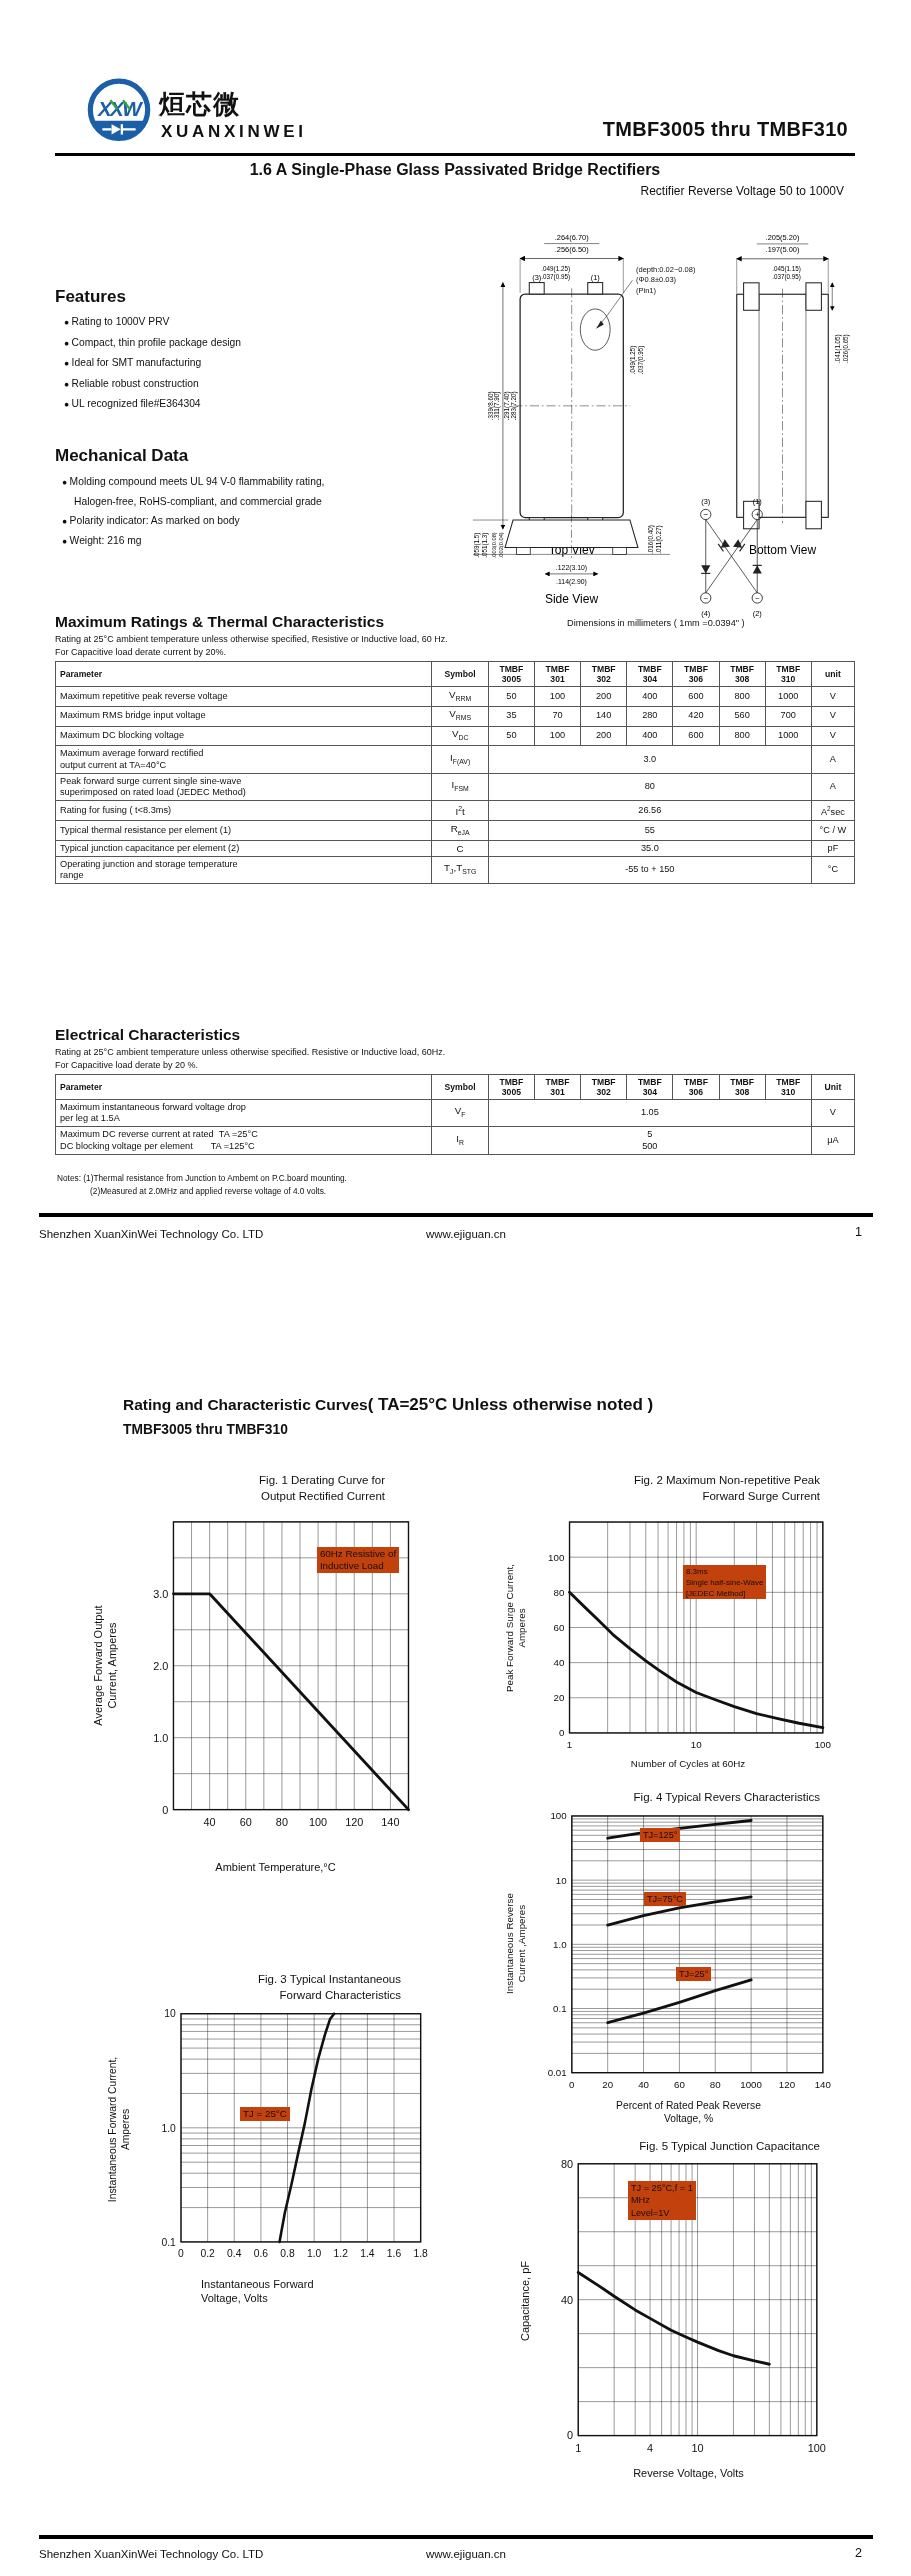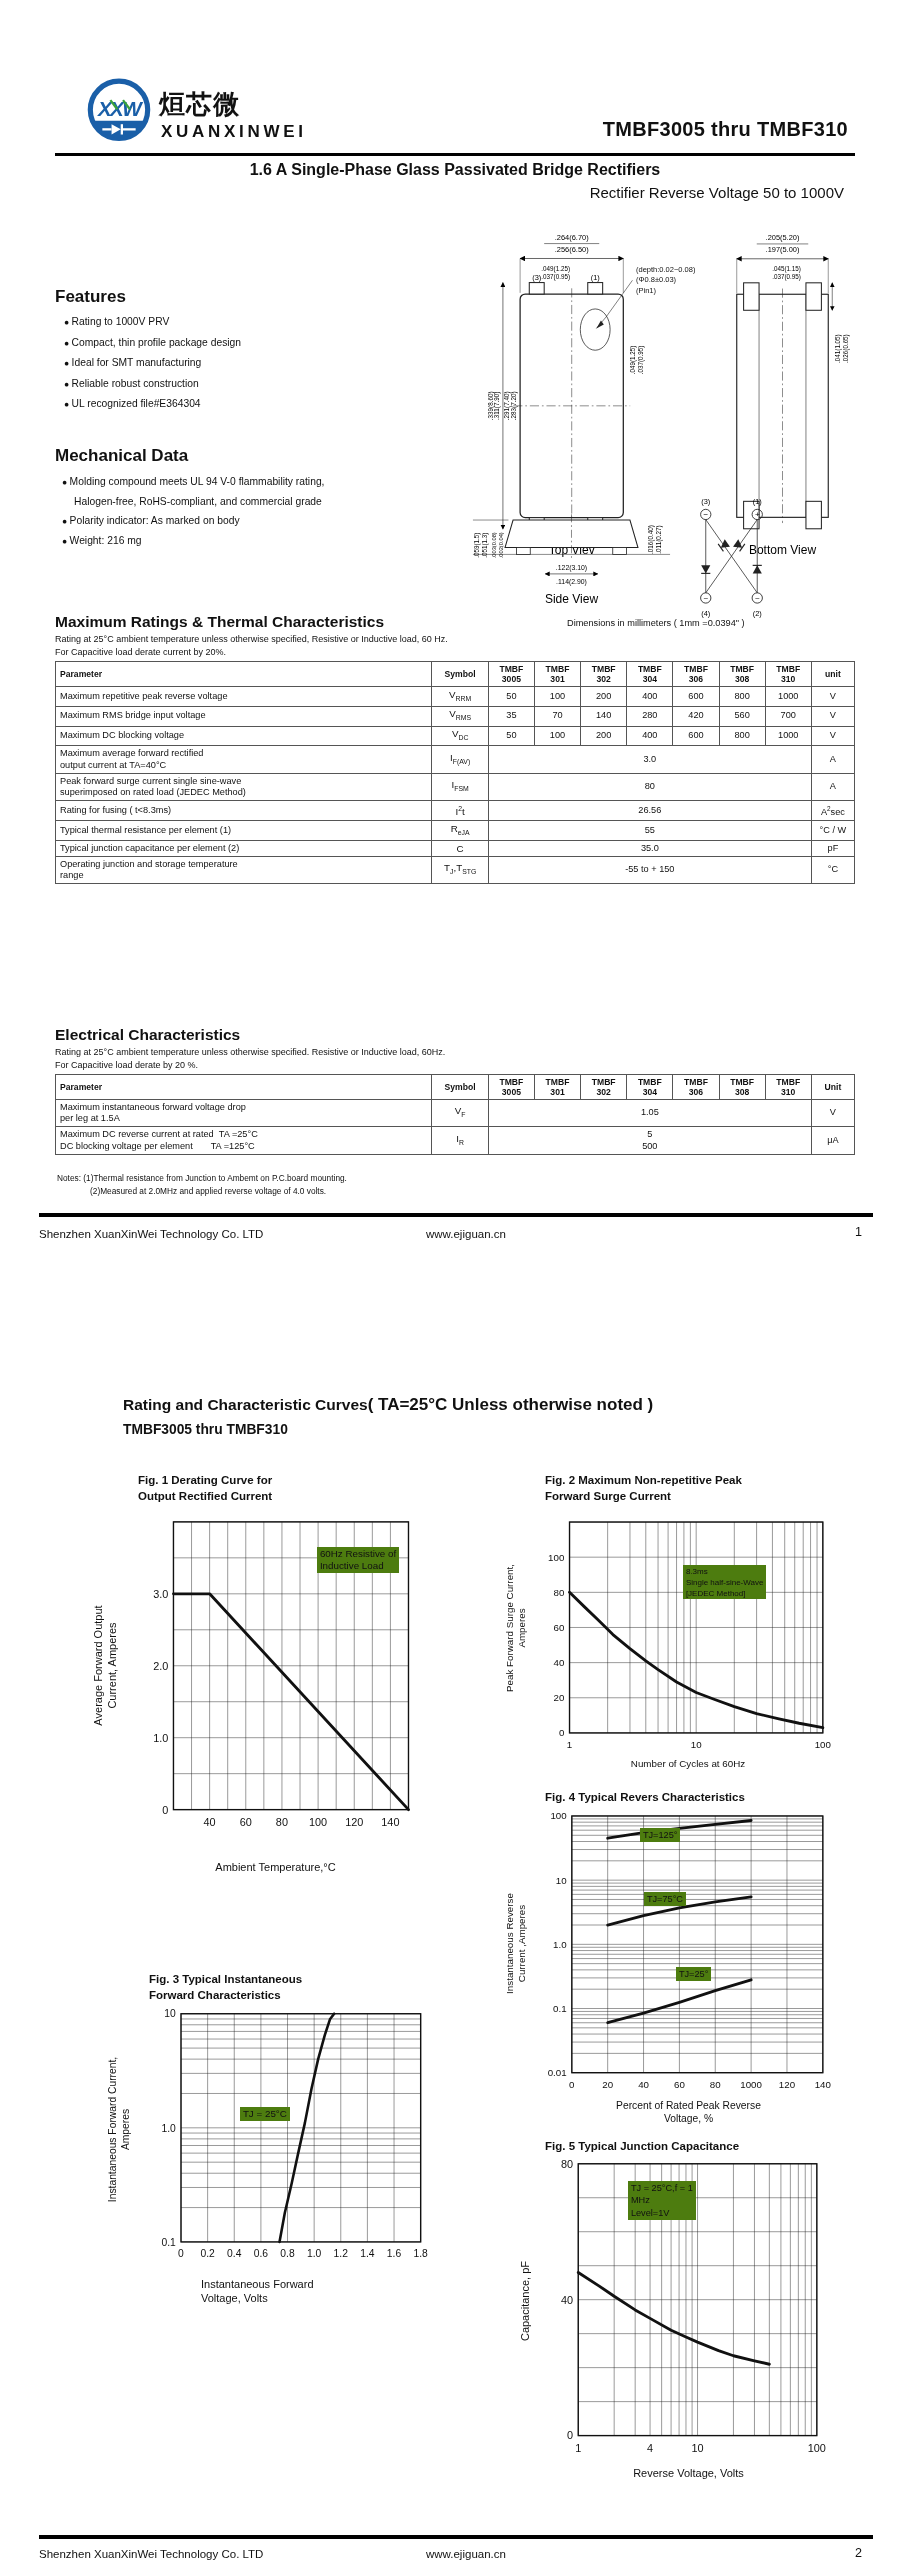--- a/index.html
+++ b/index.html
@@ -9,7 +9,7 @@
   .rule{position:absolute;background:#000}
   .doc-title{position:absolute;font-weight:bold;font-size:20px;letter-spacing:0.3px}
   .subtitle{position:absolute;font-weight:bold;font-size:16px;text-align:center}
-  .subtitle2{position:absolute;font-size:15px}
+  .subtitle2{position:absolute;font-size:12px}
   .sec-h{position:absolute;font-weight:bold;font-size:17px}
   .sec-sub{position:absolute;font-size:9px;line-height:12px}
   .bullets{position:absolute;list-style:none;font-size:10.3px;line-height:19.5px}

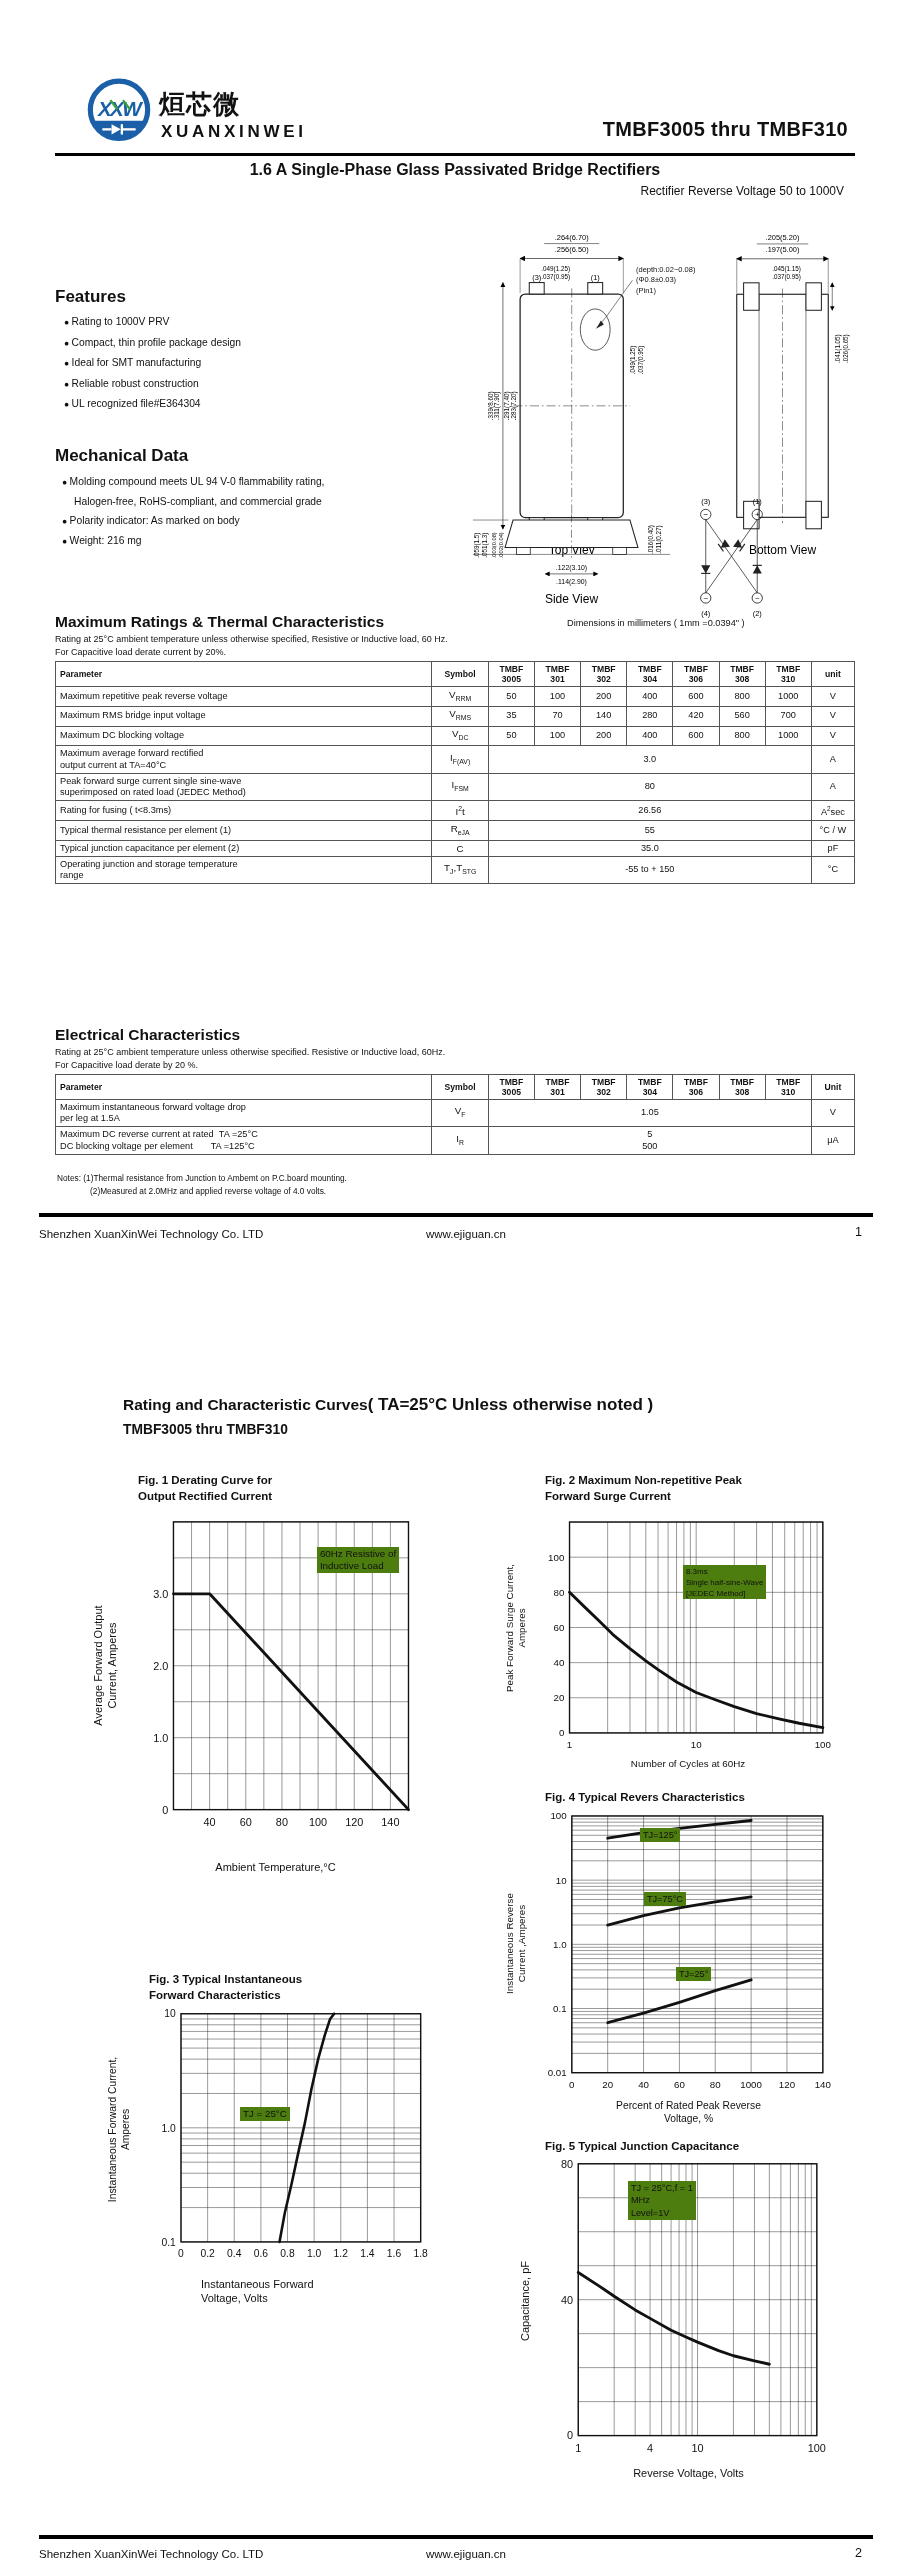--- a/index.html
+++ b/index.html
@@ -29,7 +29,7 @@
   .p2-head{position:absolute;font-size:15.5px;font-weight:bold}
   .p2-head span.norm{font-weight:bold;font-size:17px}
   .p2-sub{position:absolute;font-size:13.8px;font-weight:bold}
-  .figtitle{position:absolute;font-weight:bold;font-size:11.5px;text-align:left;line-height:15.5px}
+  .figtitle{position:absolute;font-weight:normal;font-size:11.5px;text-align:right;line-height:15.5px}
   .xlabel{position:absolute;font-size:11px;text-align:center;line-height:14.3px}
   .vlabel{position:absolute;transform:rotate(-90deg);transform-origin:0 0;text-align:center;
           font-size:11px;line-height:13.8px}

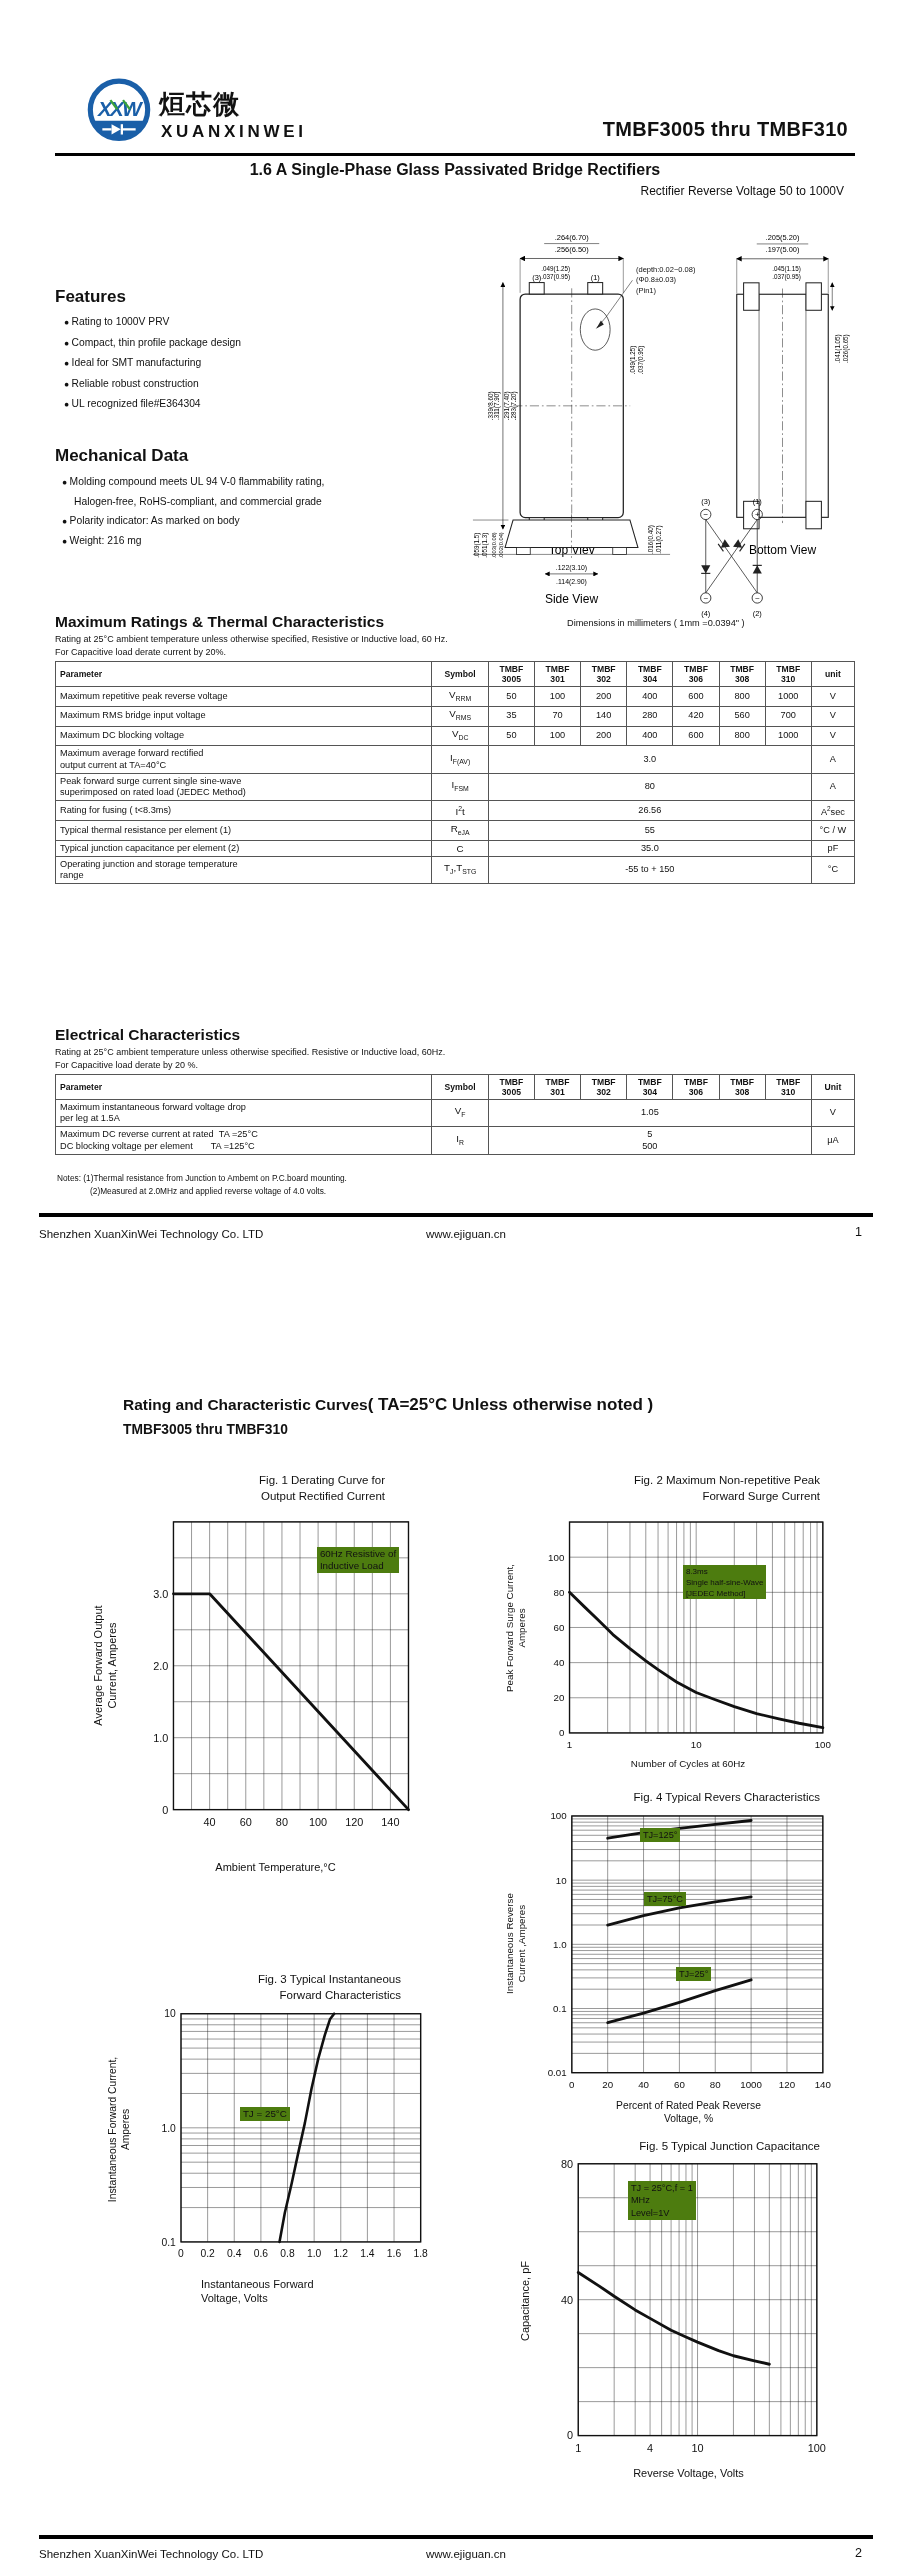--- a/index.html
+++ b/index.html
@@ -33,7 +33,7 @@
   .xlabel{position:absolute;font-size:11px;text-align:center;line-height:14.3px}
   .vlabel{position:absolute;transform:rotate(-90deg);transform-origin:0 0;text-align:center;
           font-size:11px;line-height:13.8px}
-  .ann{position:absolute;background:#4d7c0f;padding:0.6px 2.9px;font-size:9.2px;line-height:12.6px}
+  .ann{position:absolute;background:#c2410c;padding:0.6px 2.9px;font-size:9.2px;line-height:12.6px}
   .chart{position:absolute}
   .note3{position:absolute;font-size:7.5px;line-height:10.3px}
   .dimnote{position:absolute;font-size:9.2px}

